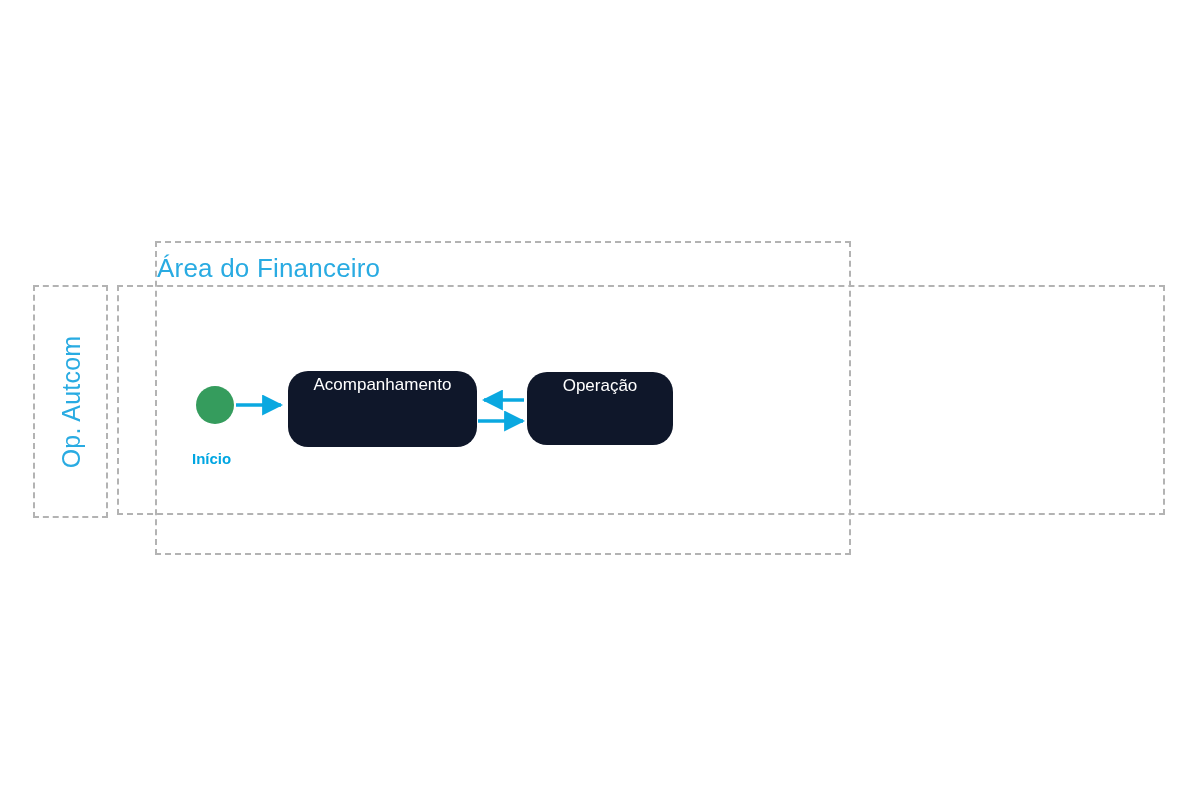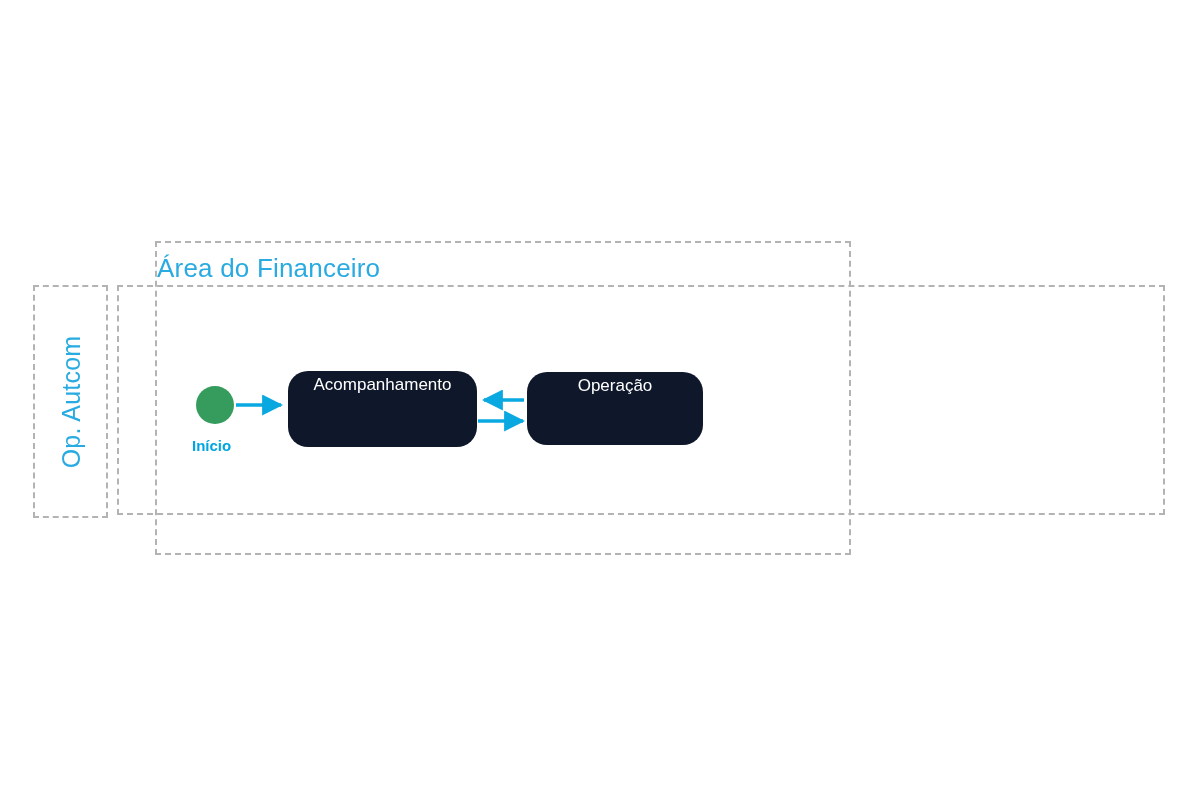--- a/index.html
+++ b/index.html
@@ -118,7 +118,7 @@
   #task-operacao {
     left: 527px;
     top: 372px;
-    width: 176px;
+    width: 146px;
     height: 73px;
   }
 

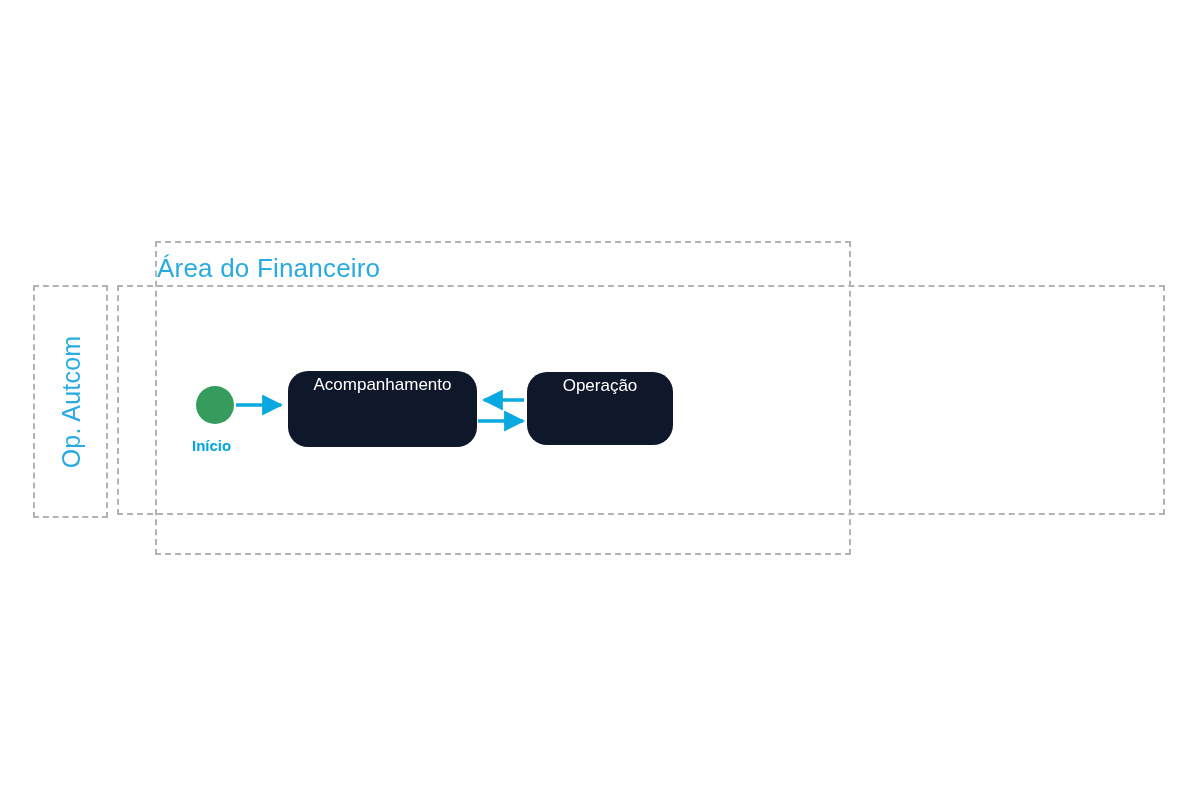--- a/index.html
+++ b/index.html
@@ -88,7 +88,7 @@
   .start-label {
     position: absolute;
     left: 192px;
-    top: 437px;
+    top: 450px;
     color: #00a6e2;
     font-size: 15px;
     font-weight: bold;

